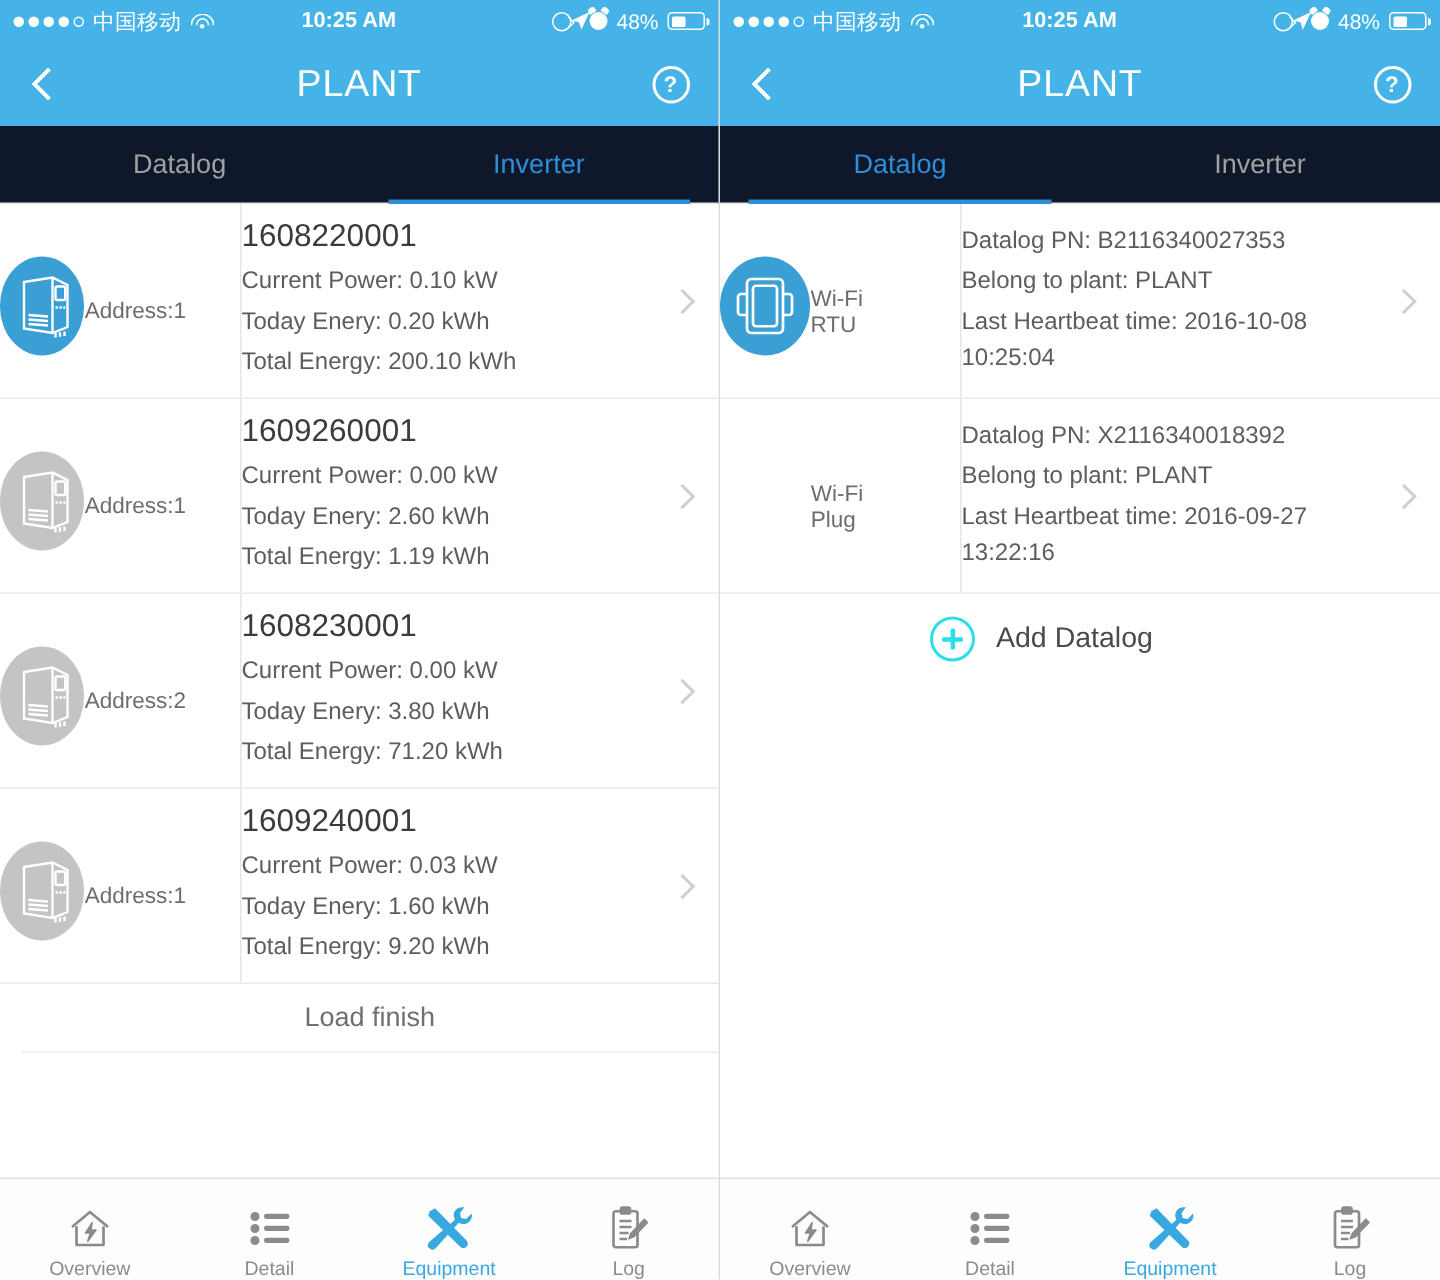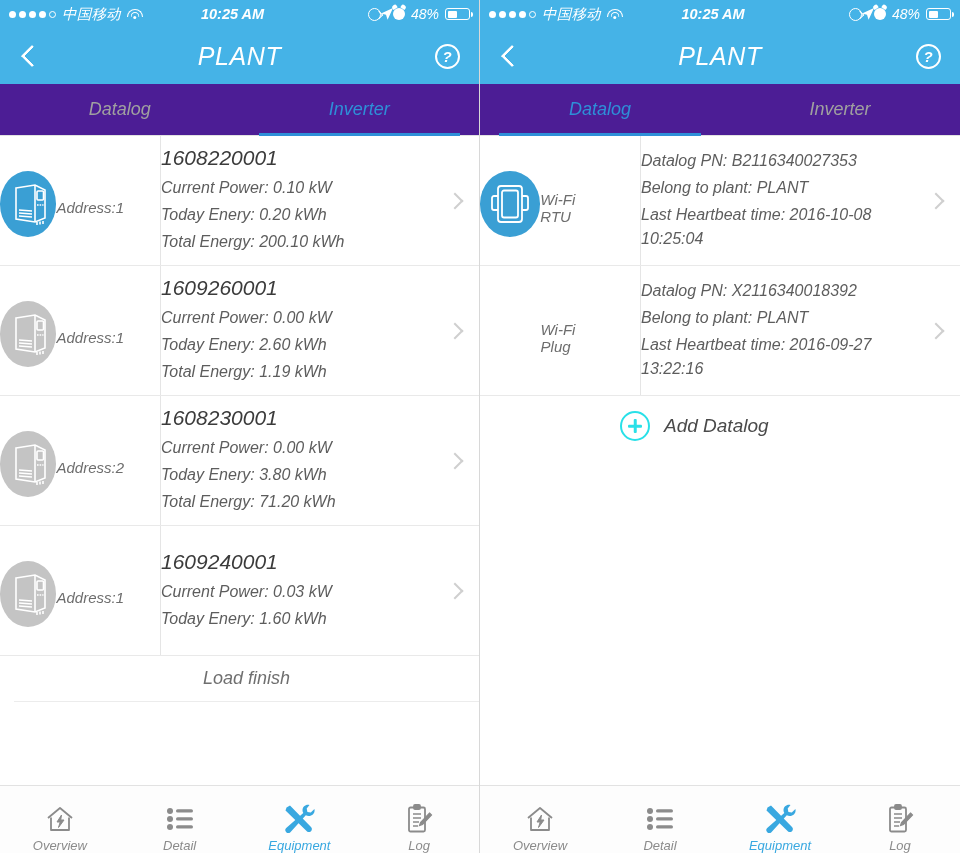--- a/index.html
+++ b/index.html
@@ -9,7 +9,7 @@
     font-family: "Liberation Sans", "DejaVu Sans", sans-serif;
     overflow: hidden;
   }
-  .screens { display: flex; width: 960px; height: 610px; font-style: italic; }
+  .screens { display: flex; width: 960px; height: 610px; }
   .phone {
     width: 480px; height: 853px;
     position: relative;

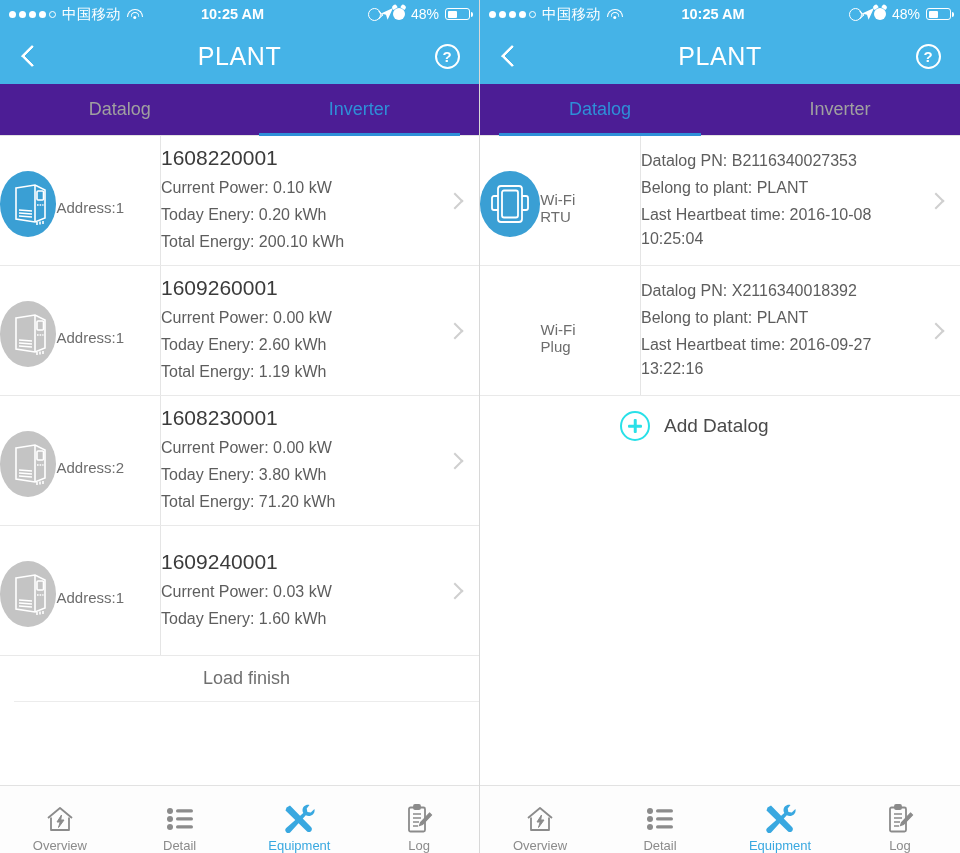--- a/index.html
+++ b/index.html
@@ -85,7 +85,7 @@
                  font-size:15px;font-weight:600;line-height:1; }
 
   
-  .tabs { height: 52px; flex:0 0 52px; display:flex; background:#4c1d95;
+  .tabs { height: 52px; flex:0 0 52px; display:flex; background:#0f172a;
           border-bottom: 1px solid #e2e2e2; }
   .tab { flex:1; display:flex; align-items:center; justify-content:center;
          font-size:18px; color:#a0a0a0; position:relative; }

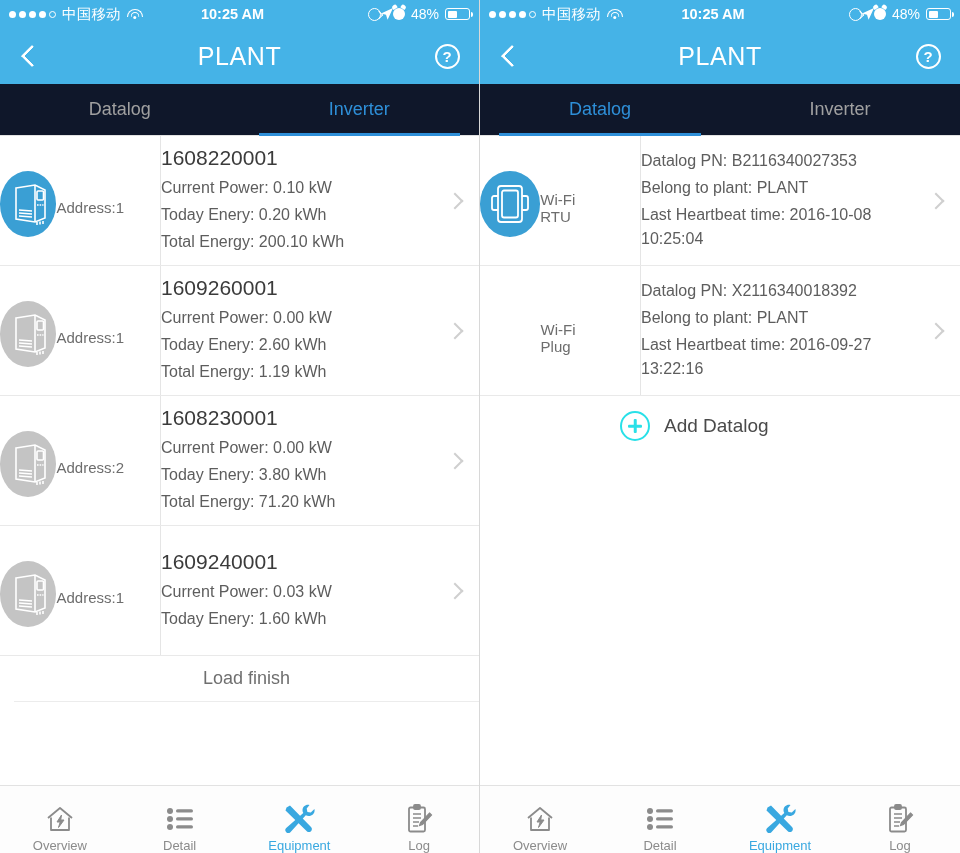--- a/index.html
+++ b/index.html
@@ -290,6 +290,7 @@
           <div class="row-title">1609240001</div>
           <div class="row-line">Current Power: 0.03 kW</div>
           <div class="row-line">Today Enery: 1.60 kWh</div>
+          <div class="row-line">Total Energy: 9.20 kWh</div>
         </div>
         <span class="row-chev"></span>
       </div>

